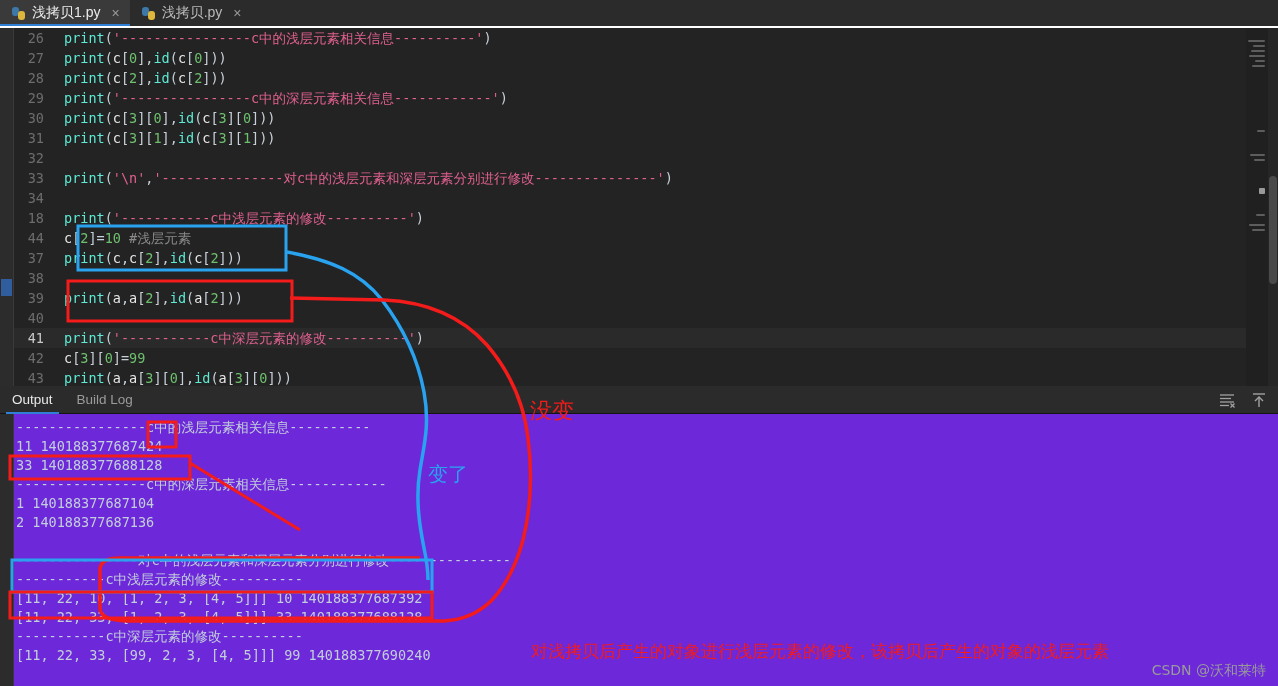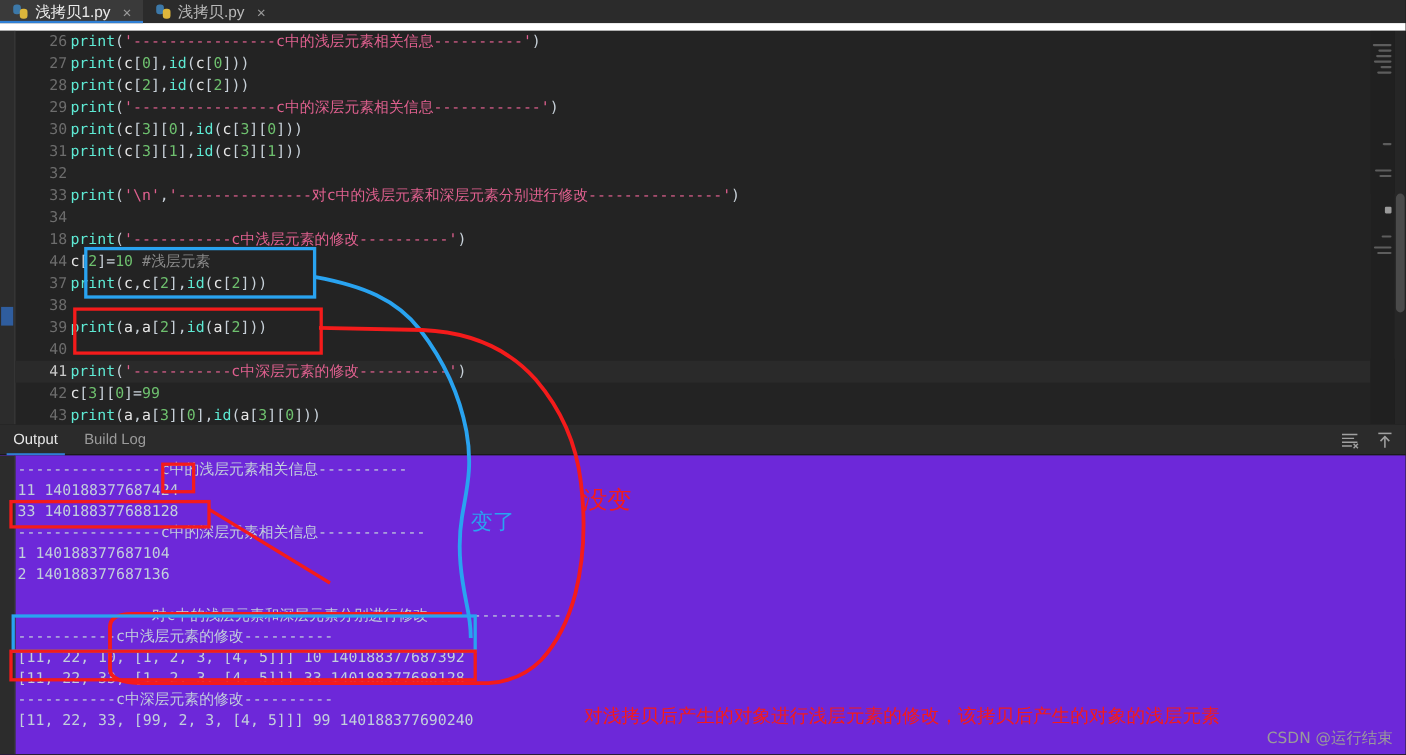--- a/index.html
+++ b/index.html
@@ -23,7 +23,7 @@
     width: 1278px; height: 28px;
     background: #2b2b2b;
     display: flex; align-items: stretch;
-    border-bottom: 7px solid #ffffff;
+    border-bottom: 2px solid #ffffff;
   }
   .tab {
     display: flex; align-items: center;

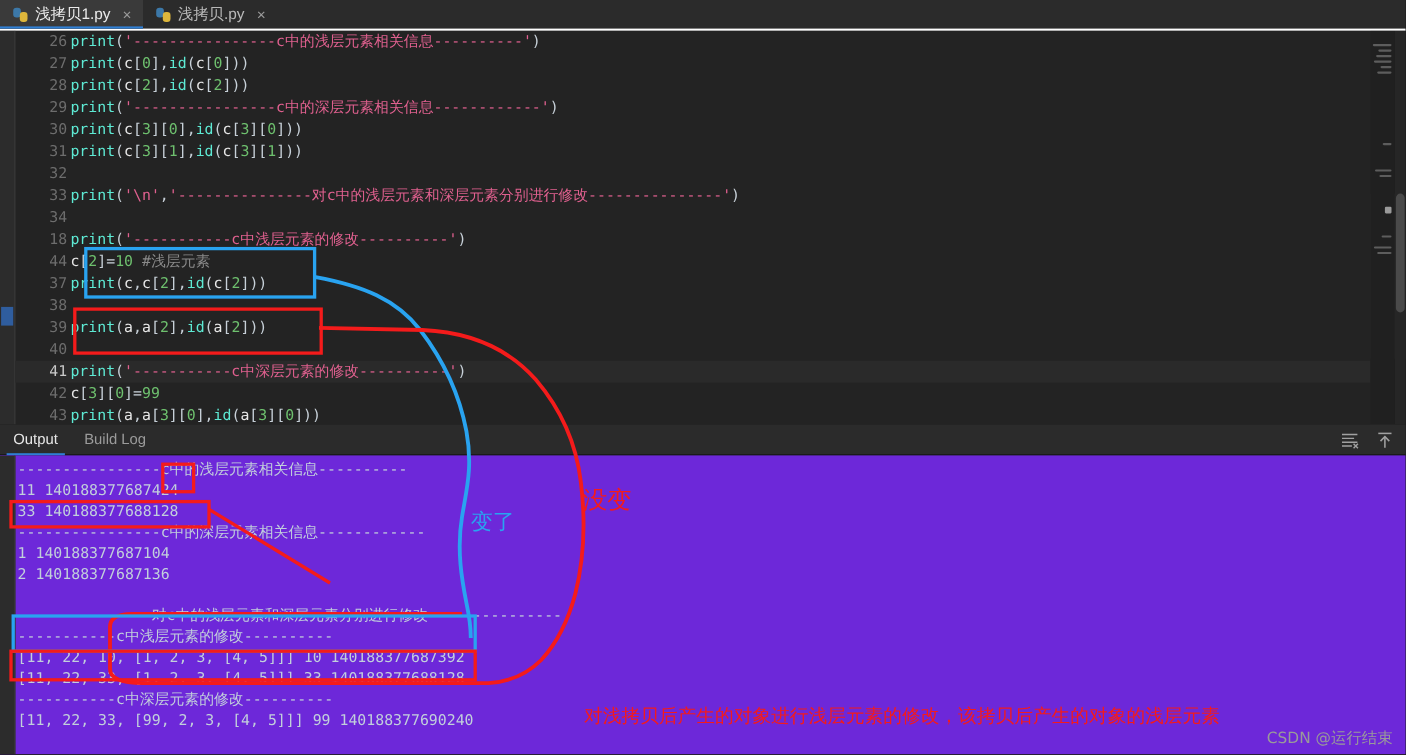--- a/index.html
+++ b/index.html
@@ -86,7 +86,7 @@
   }
   .cline.cur { background: #2a2a2a; }
   .lno {
-    width: 50px; text-align: right; padding-right: 3px;
+    width: 50px; text-align: right; padding-right: 20px;
     color: #6d6d6d; flex: 0 0 auto; font-size: 13.5px;
   }
   .cline.cur .lno { color: #c9c9c9; }

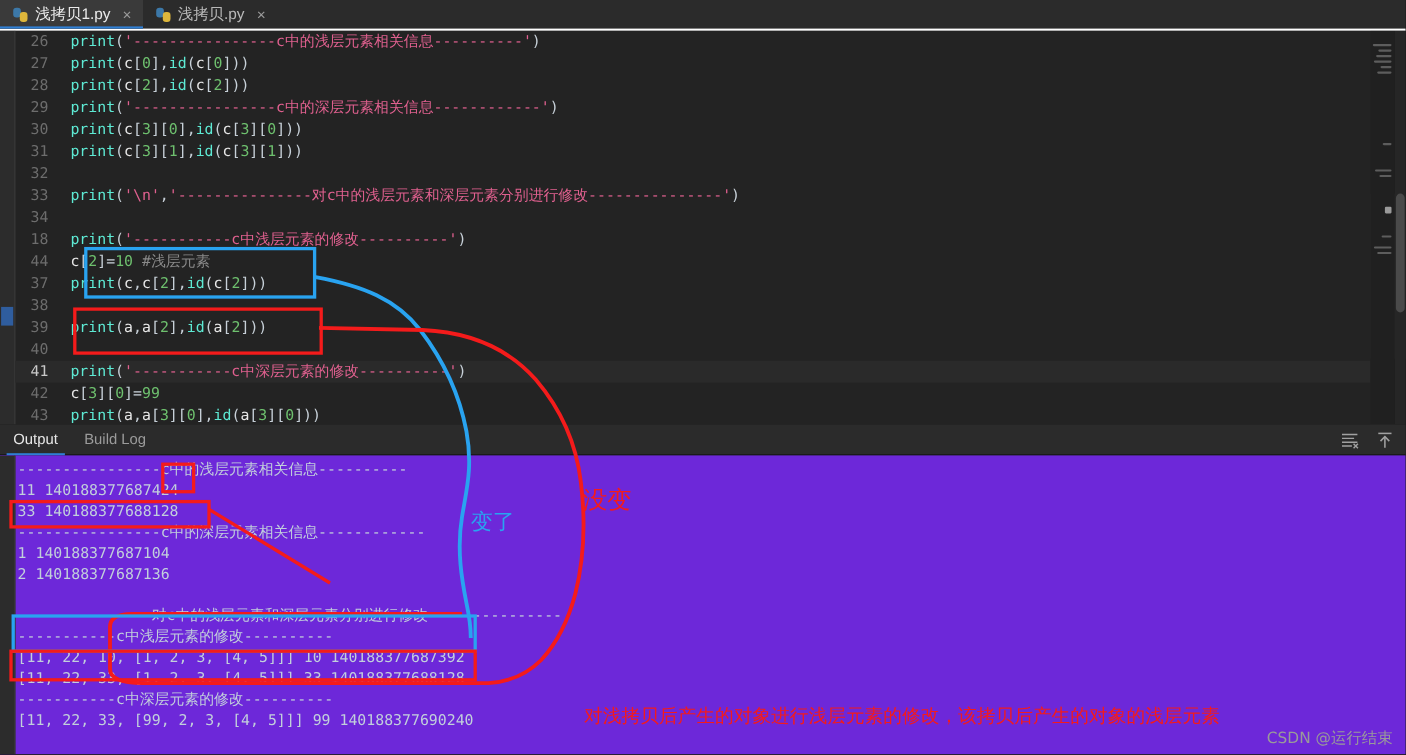--- a/index.html
+++ b/index.html
@@ -316,7 +316,7 @@
   </svg>
 
   <div class="overlay">
-    <div class="anno-text" id="anno-label-0" style="left: 530px; top: 440px; color: rgb(244, 27, 27); font-size: 22px;">没变</div>
+    <div class="anno-text" id="anno-label-0" style="left: 530px; top: 396px; color: rgb(244, 27, 27); font-size: 22px;">没变</div>
     <div class="anno-text" id="anno-label-1" style="left: 428px; top: 461px; color: rgb(41, 163, 240); font-size: 20px;">变了</div>
     <div class="anno-text" id="anno-para" style="left: 531px; top: 586px; color: rgb(244, 27, 27); font-size: 17px; line-height: 26px;">
       <div>对浅拷贝后产生的对象进行浅层元素的修改，该拷贝后产生的对象的浅层元素</div>

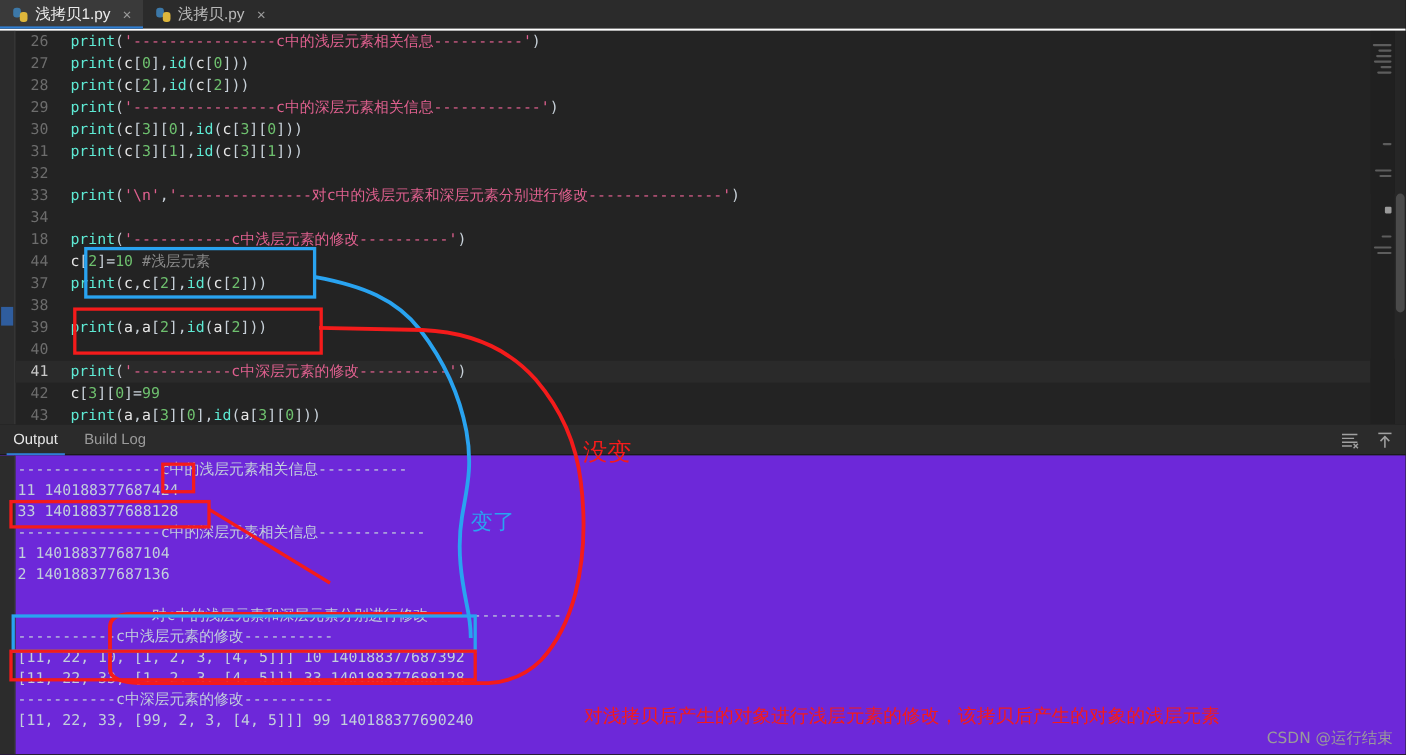--- a/index.html
+++ b/index.html
@@ -322,7 +322,7 @@
       <div>对浅拷贝后产生的对象进行浅层元素的修改，该拷贝后产生的对象的浅层元素</div>
       
     </div>
-    <div class="watermark">CSDN @运行结束</div>
+    <div class="watermark">CSDN @沃和莱特</div>
   </div>
 
 </div>

